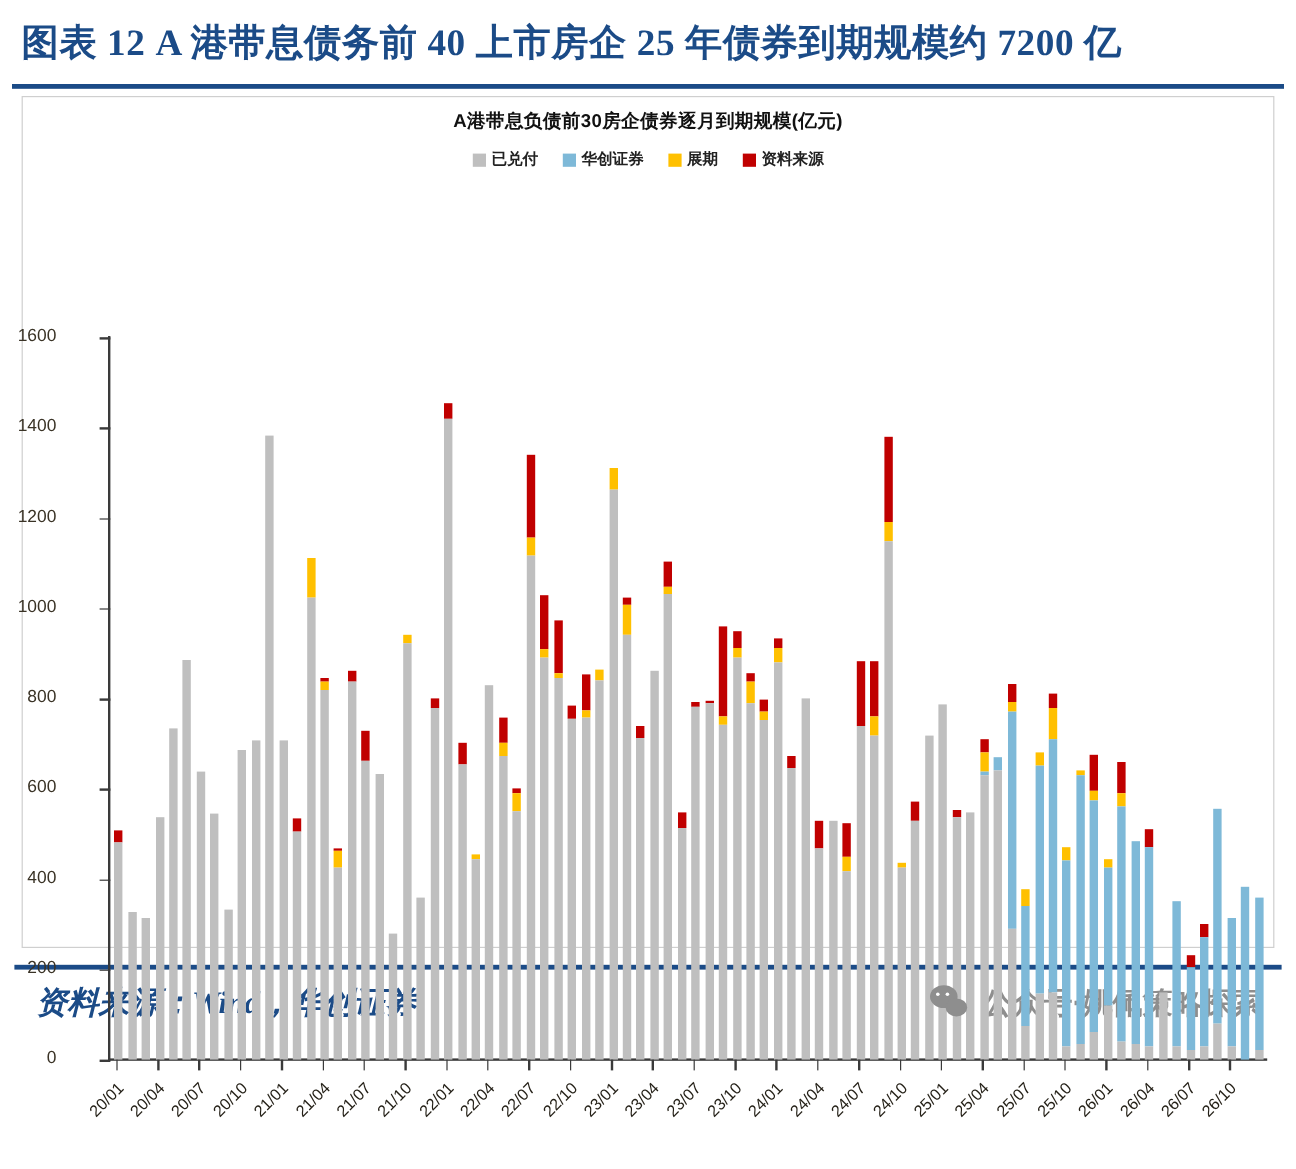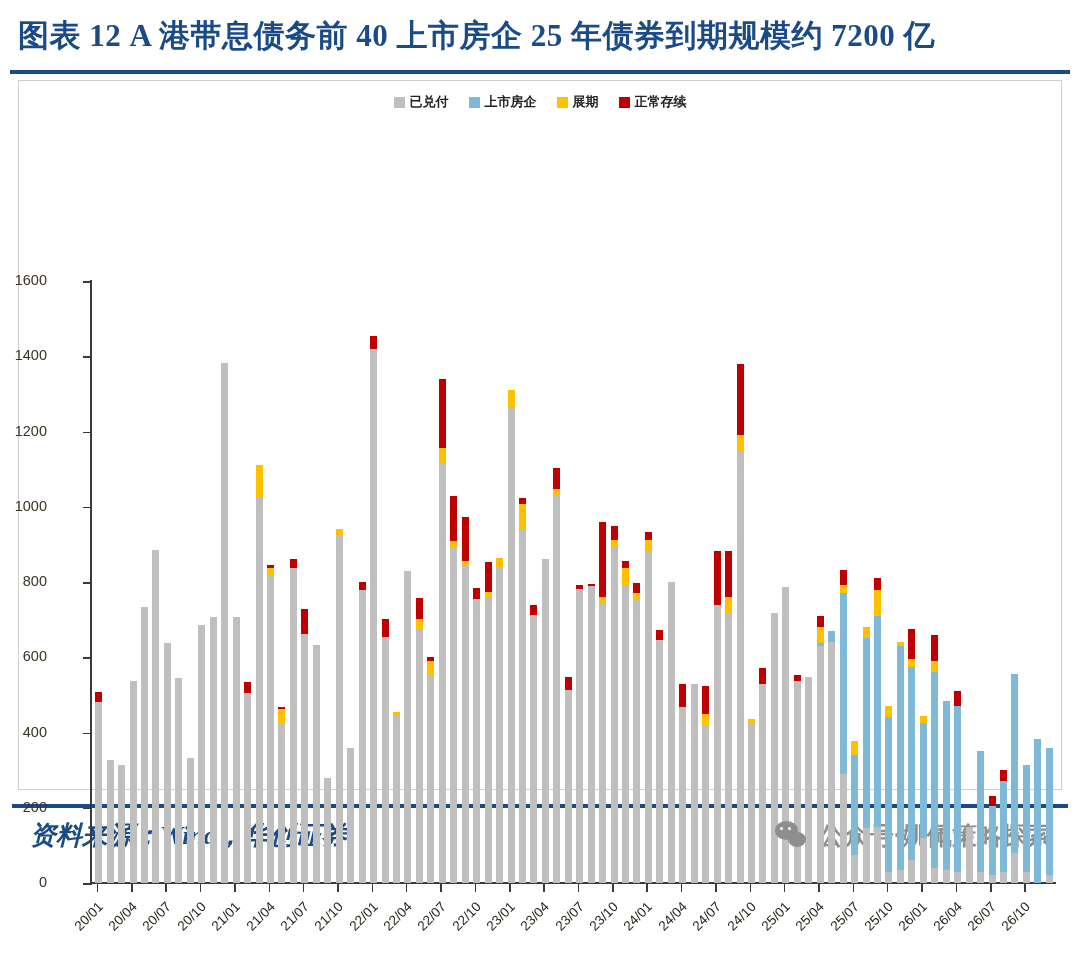--- a/index.html
+++ b/index.html
@@ -121,6 +121,7 @@
 
 <div id="chart-card">
 
+  <div id="chart-title">A港带息负债前30房企债券逐月到期规模(亿元)</div>
 
   <div id="legend">
     <div class="legend-item">

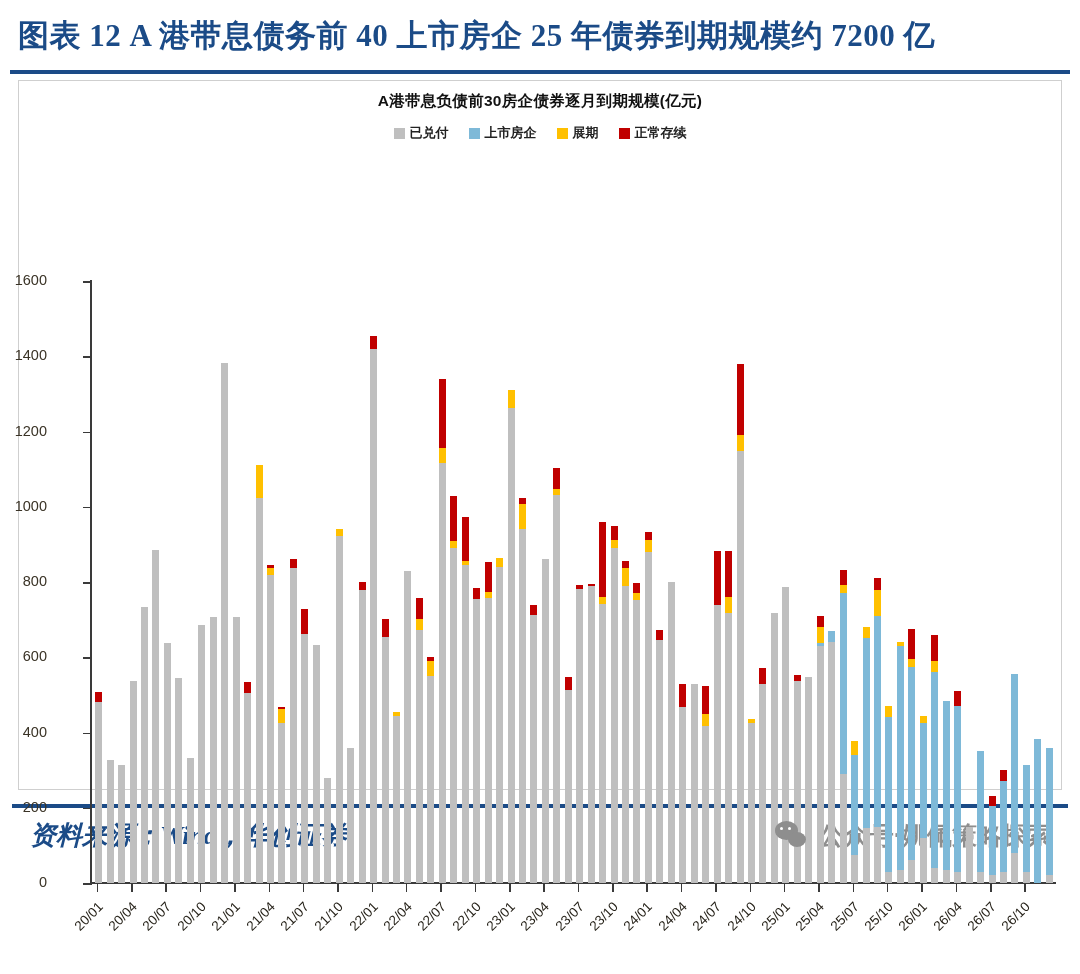--- a/index.html
+++ b/index.html
@@ -130,7 +130,7 @@
     </div>
     <div class="legend-item">
       <span class="legend-swatch" style="background: rgb(126, 185, 216);"></span>
-      <span class="legend-label">上市房企</span>
+      <span class="legend-label">华创证券</span>
     </div>
     <div class="legend-item">
       <span class="legend-swatch" style="background: rgb(255, 192, 0);"></span>

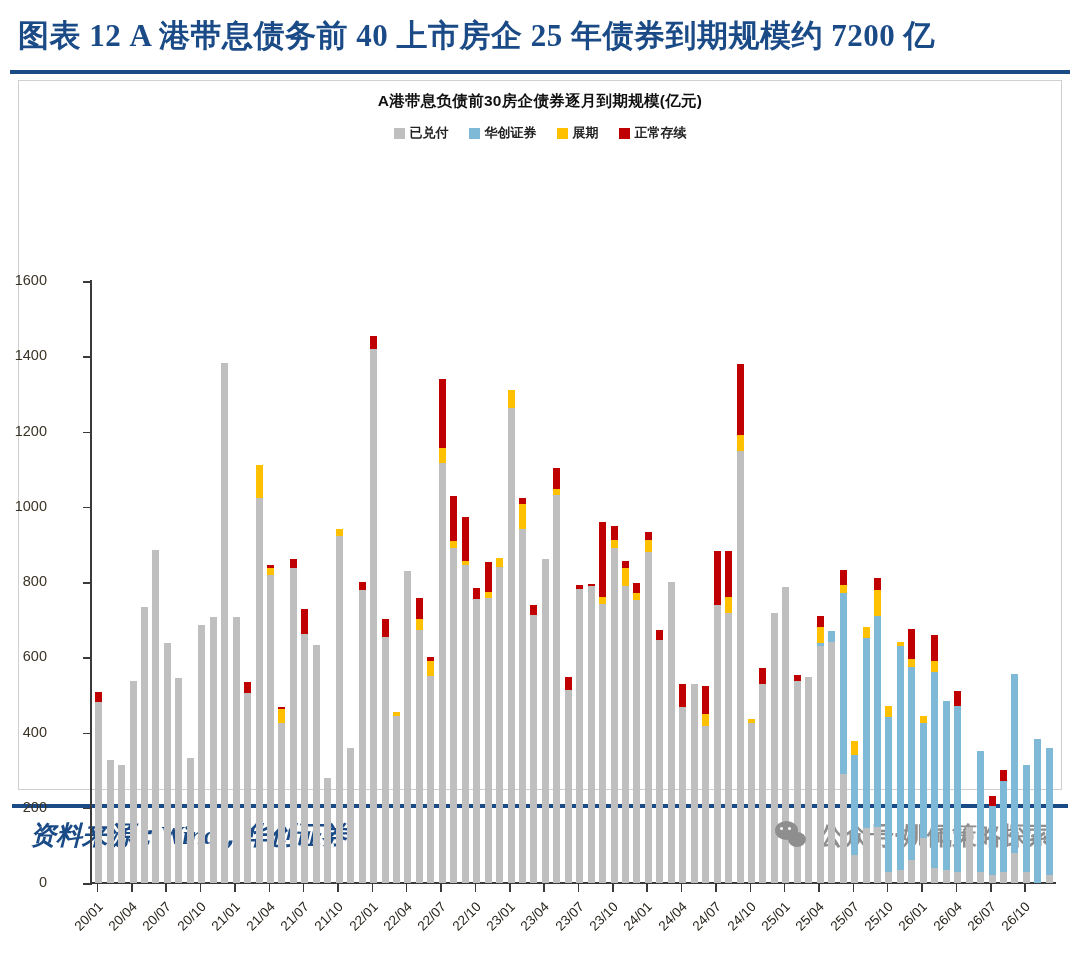--- a/index.html
+++ b/index.html
@@ -138,7 +138,7 @@
     </div>
     <div class="legend-item">
       <span class="legend-swatch" style="background: rgb(192, 0, 0);"></span>
-      <span class="legend-label">正常存续</span>
+      <span class="legend-label">资料来源</span>
     </div>
   </div>
 

